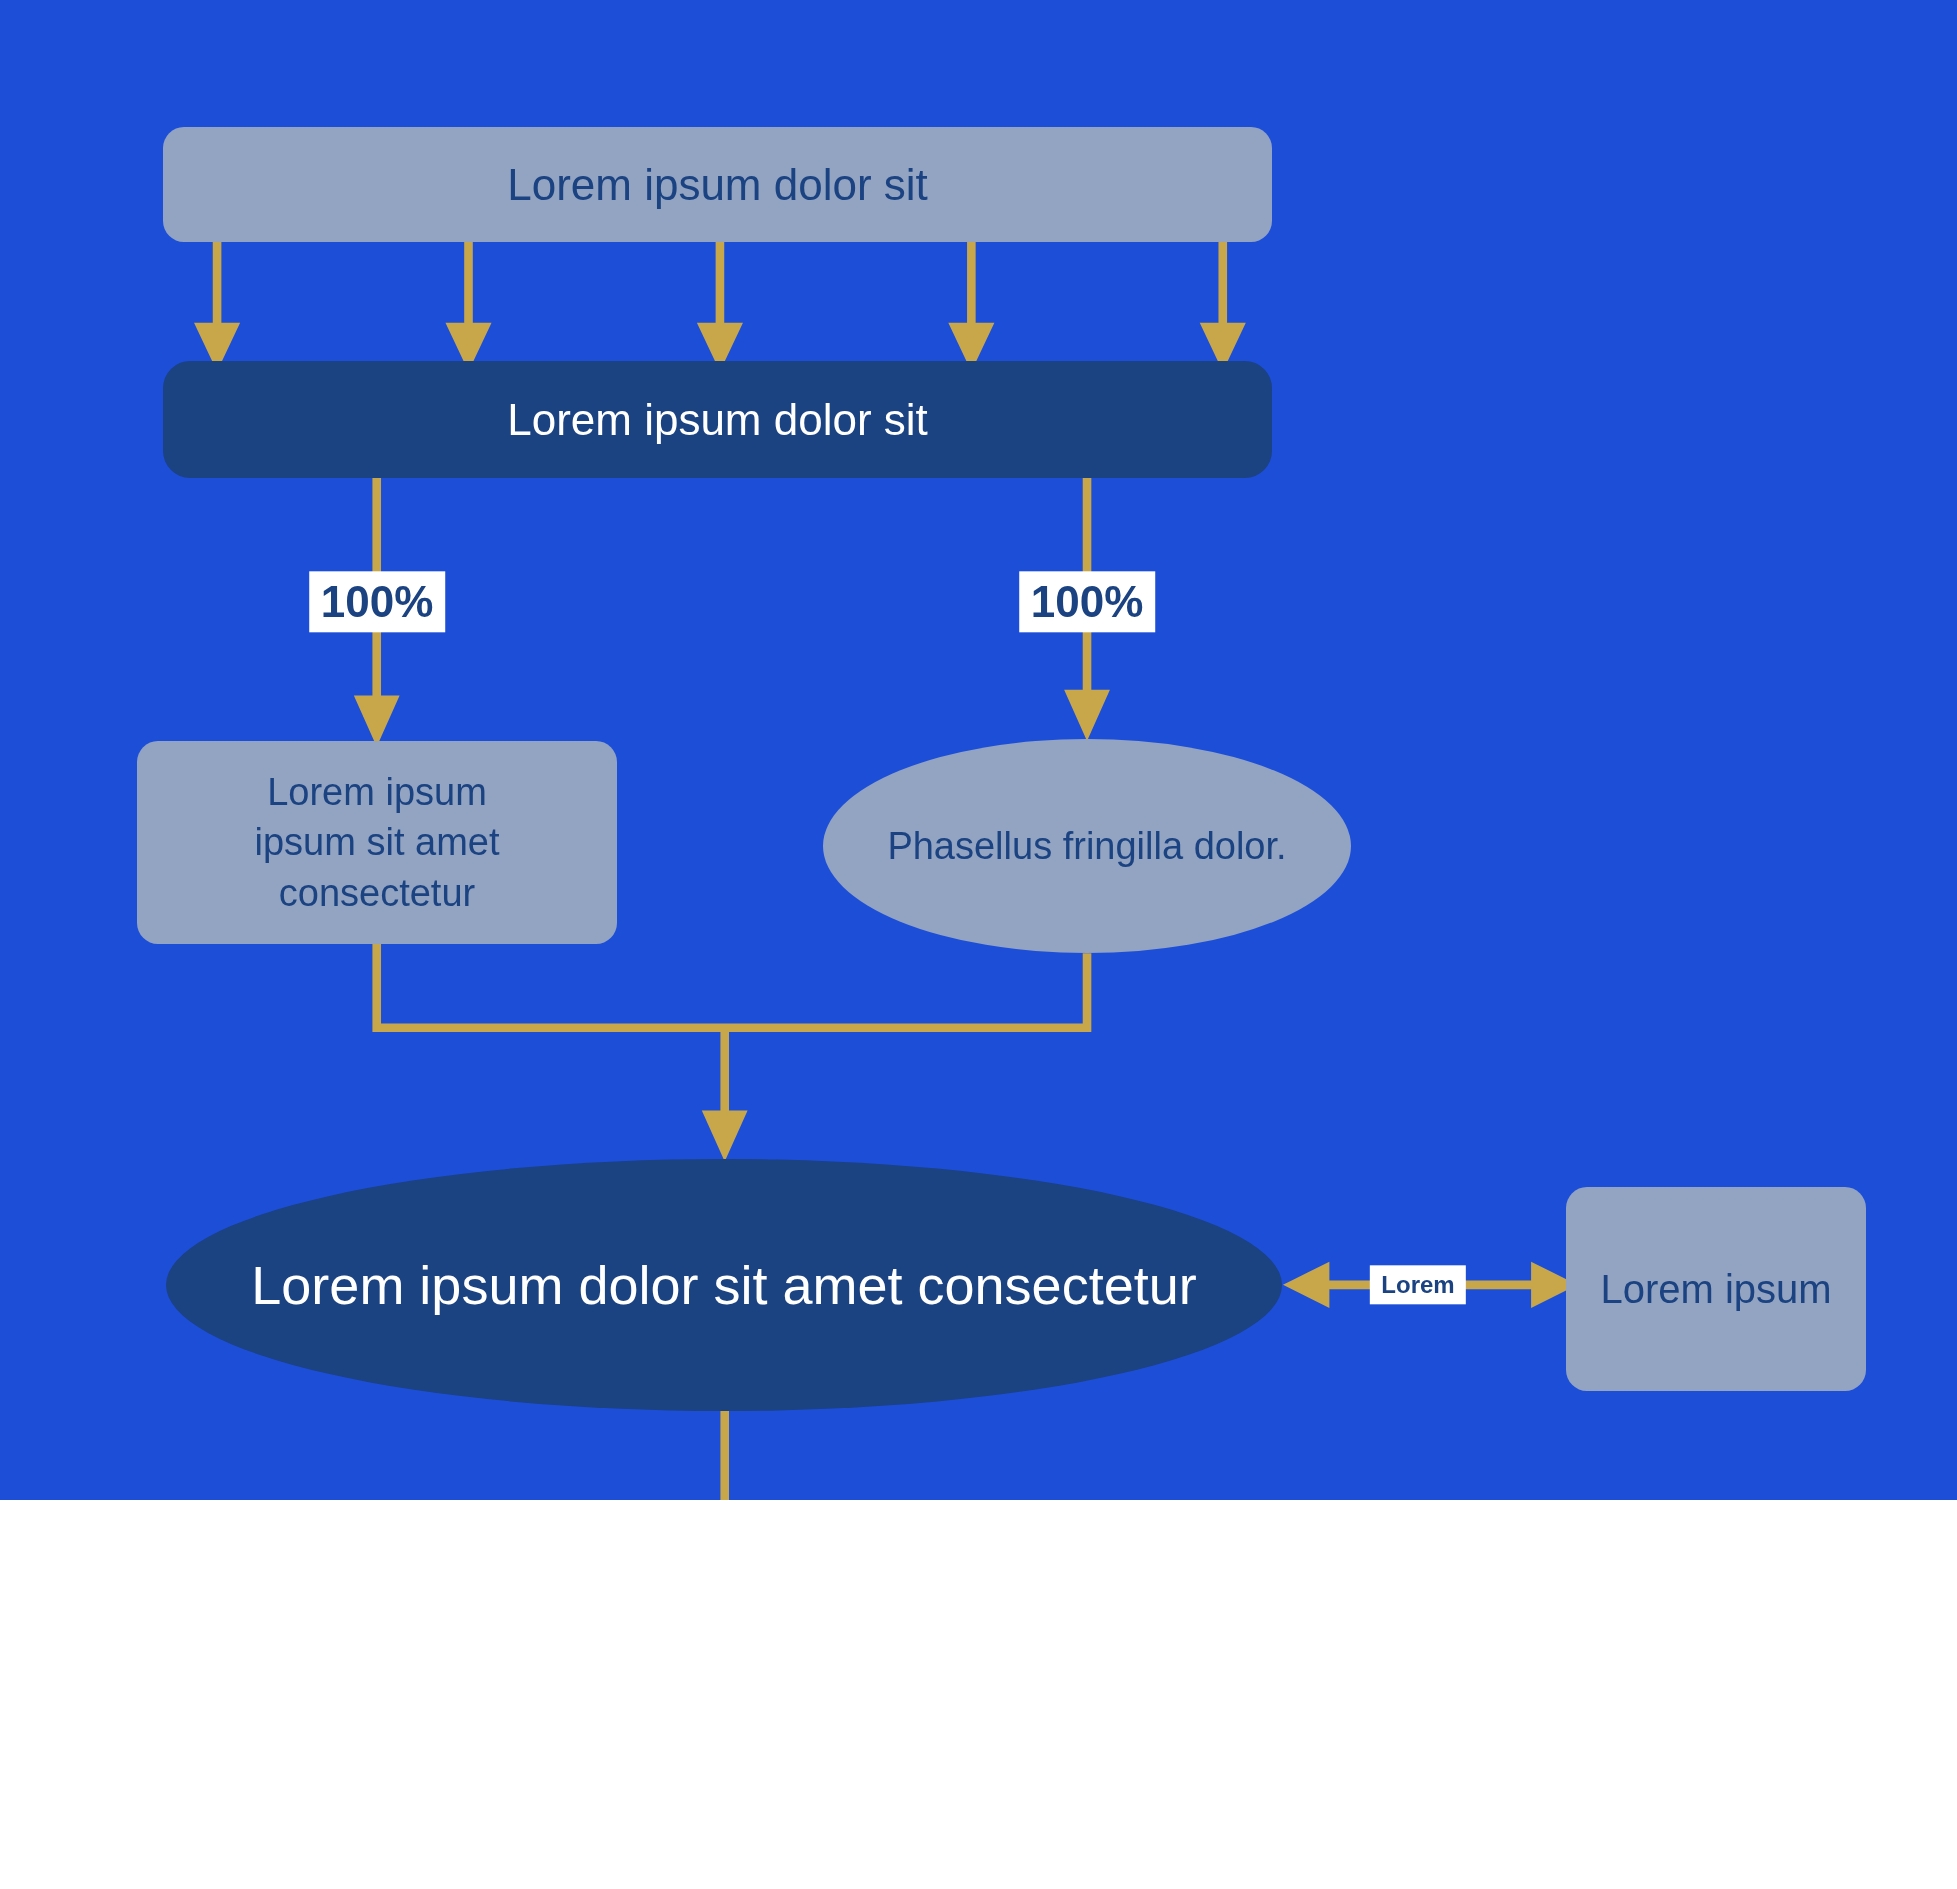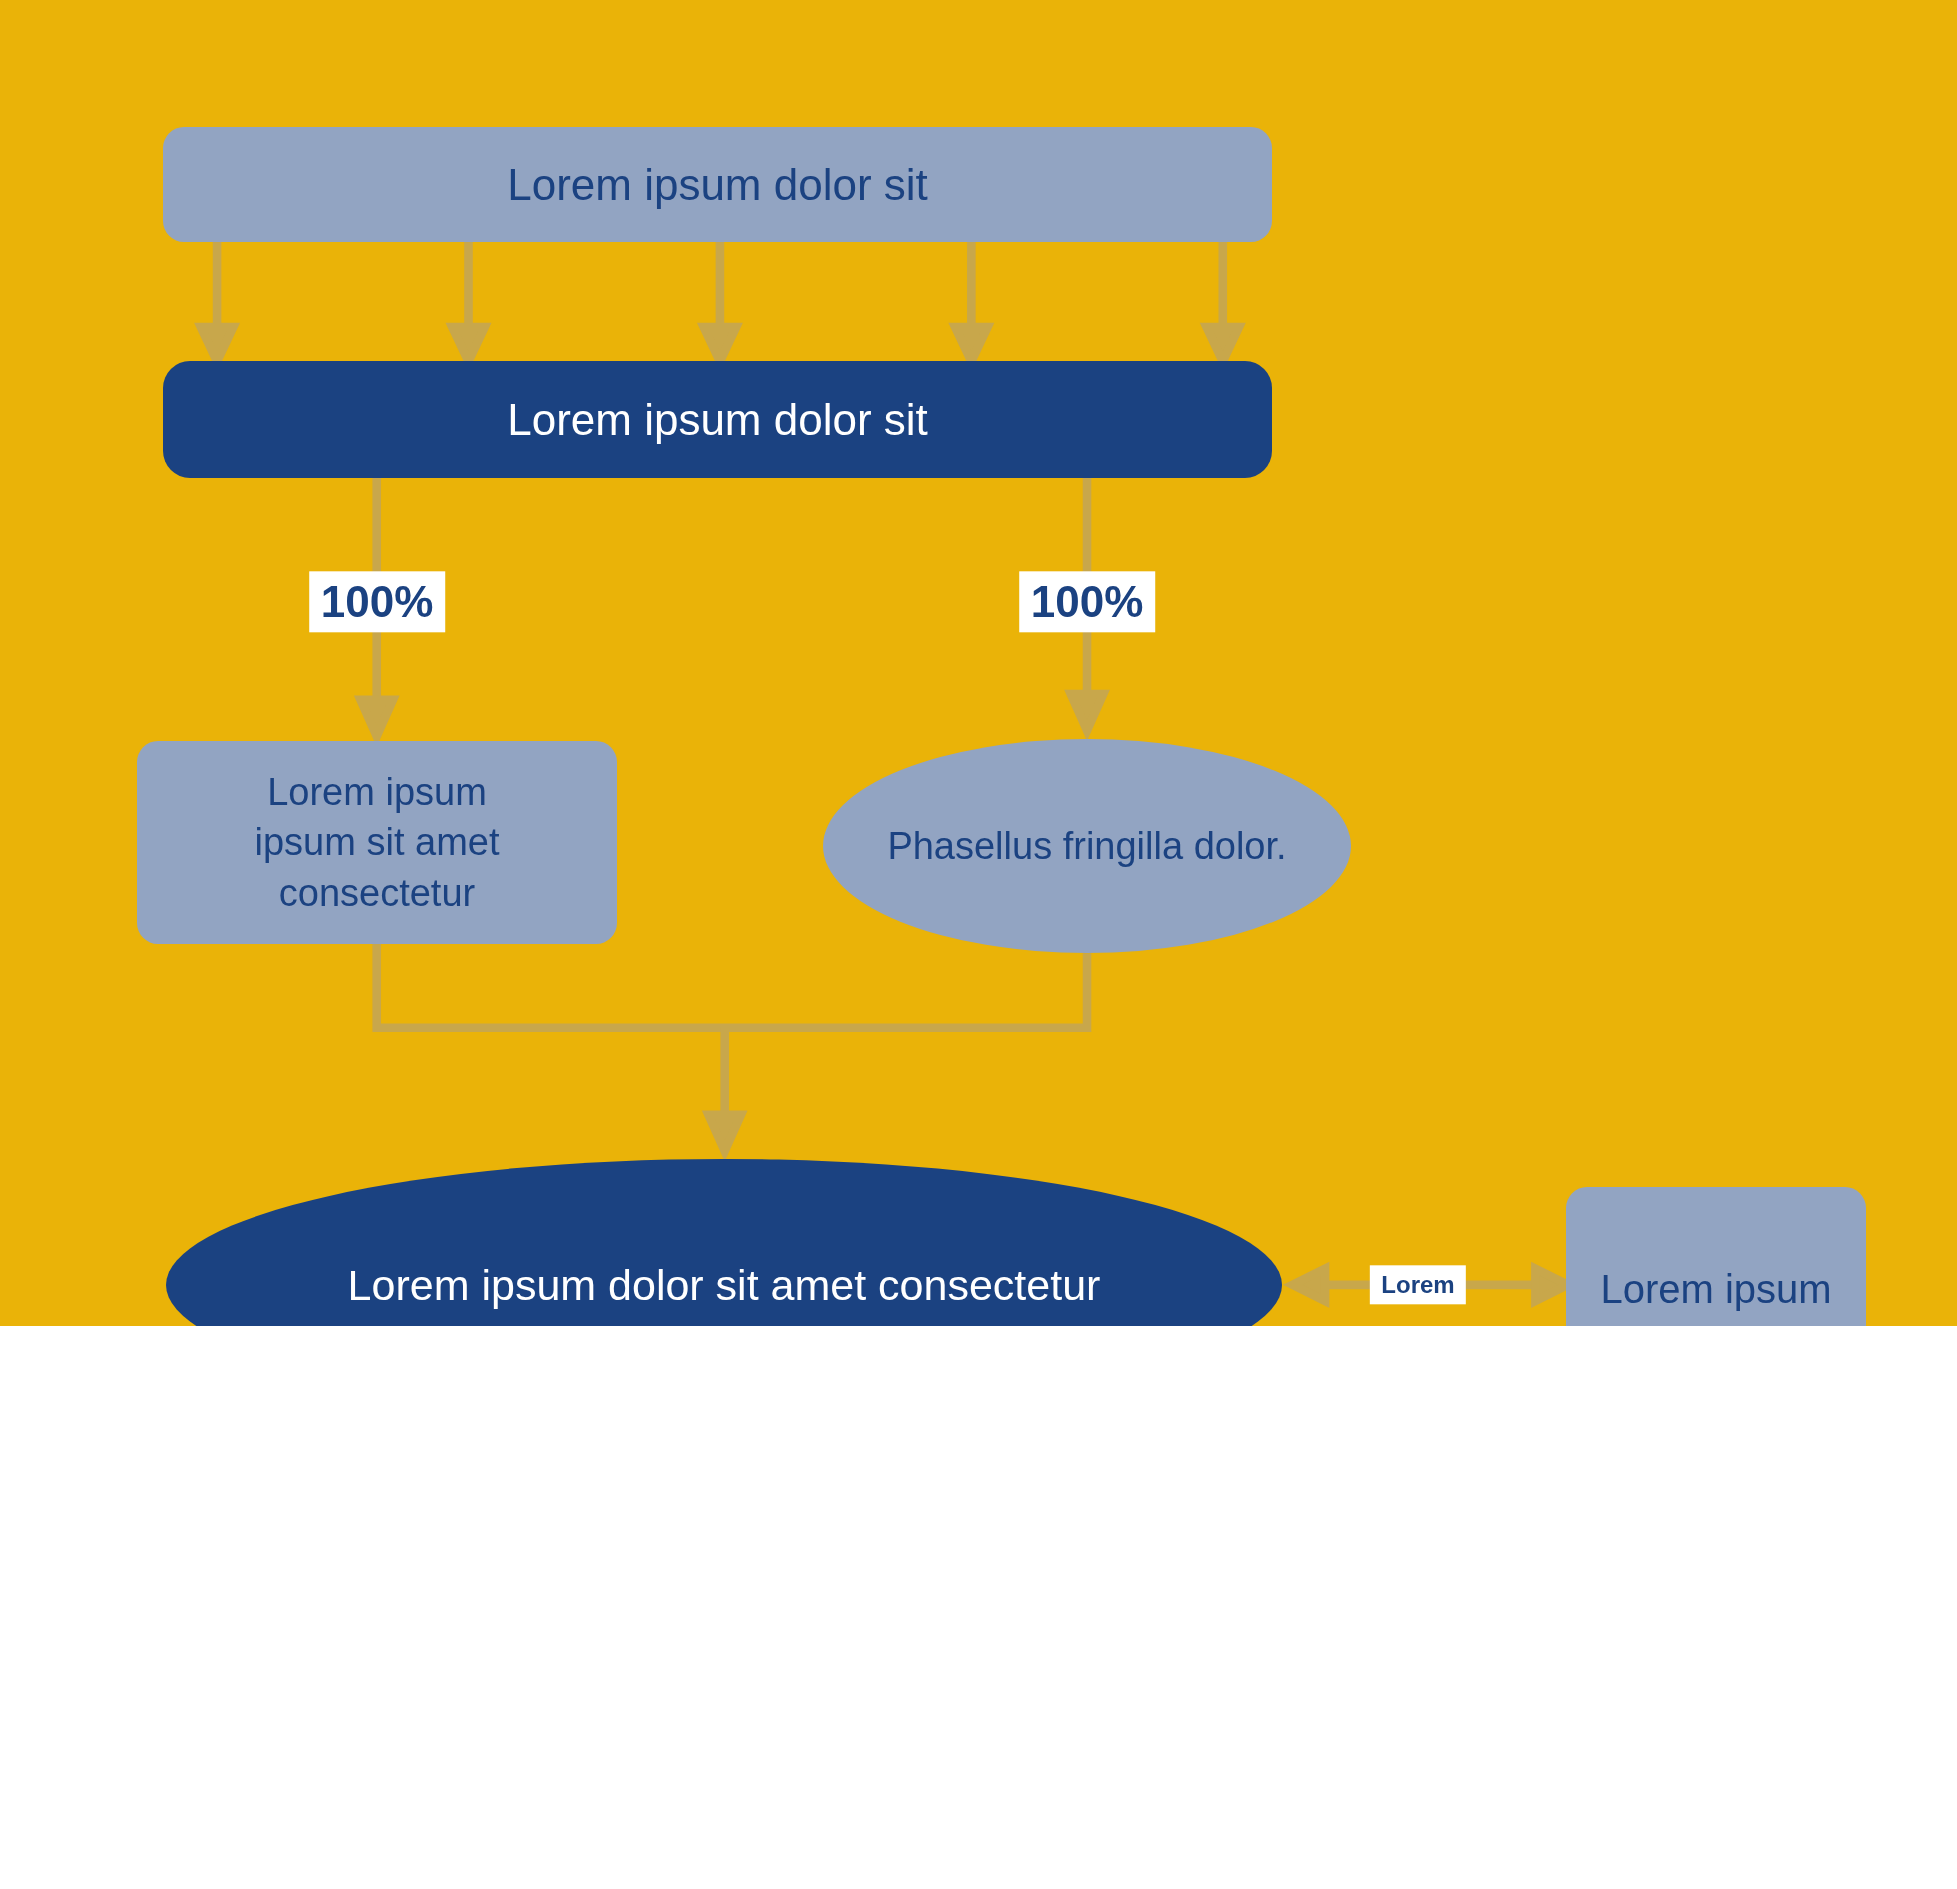--- a/index.html
+++ b/index.html
@@ -9,8 +9,8 @@
   .canvas {
     position: relative;
     width: 1958px;
-    height: 1326px;
-    background: #eab308;
+    height: 1500px;
+    background: #1d4ed8;
     overflow: hidden;
   }
 

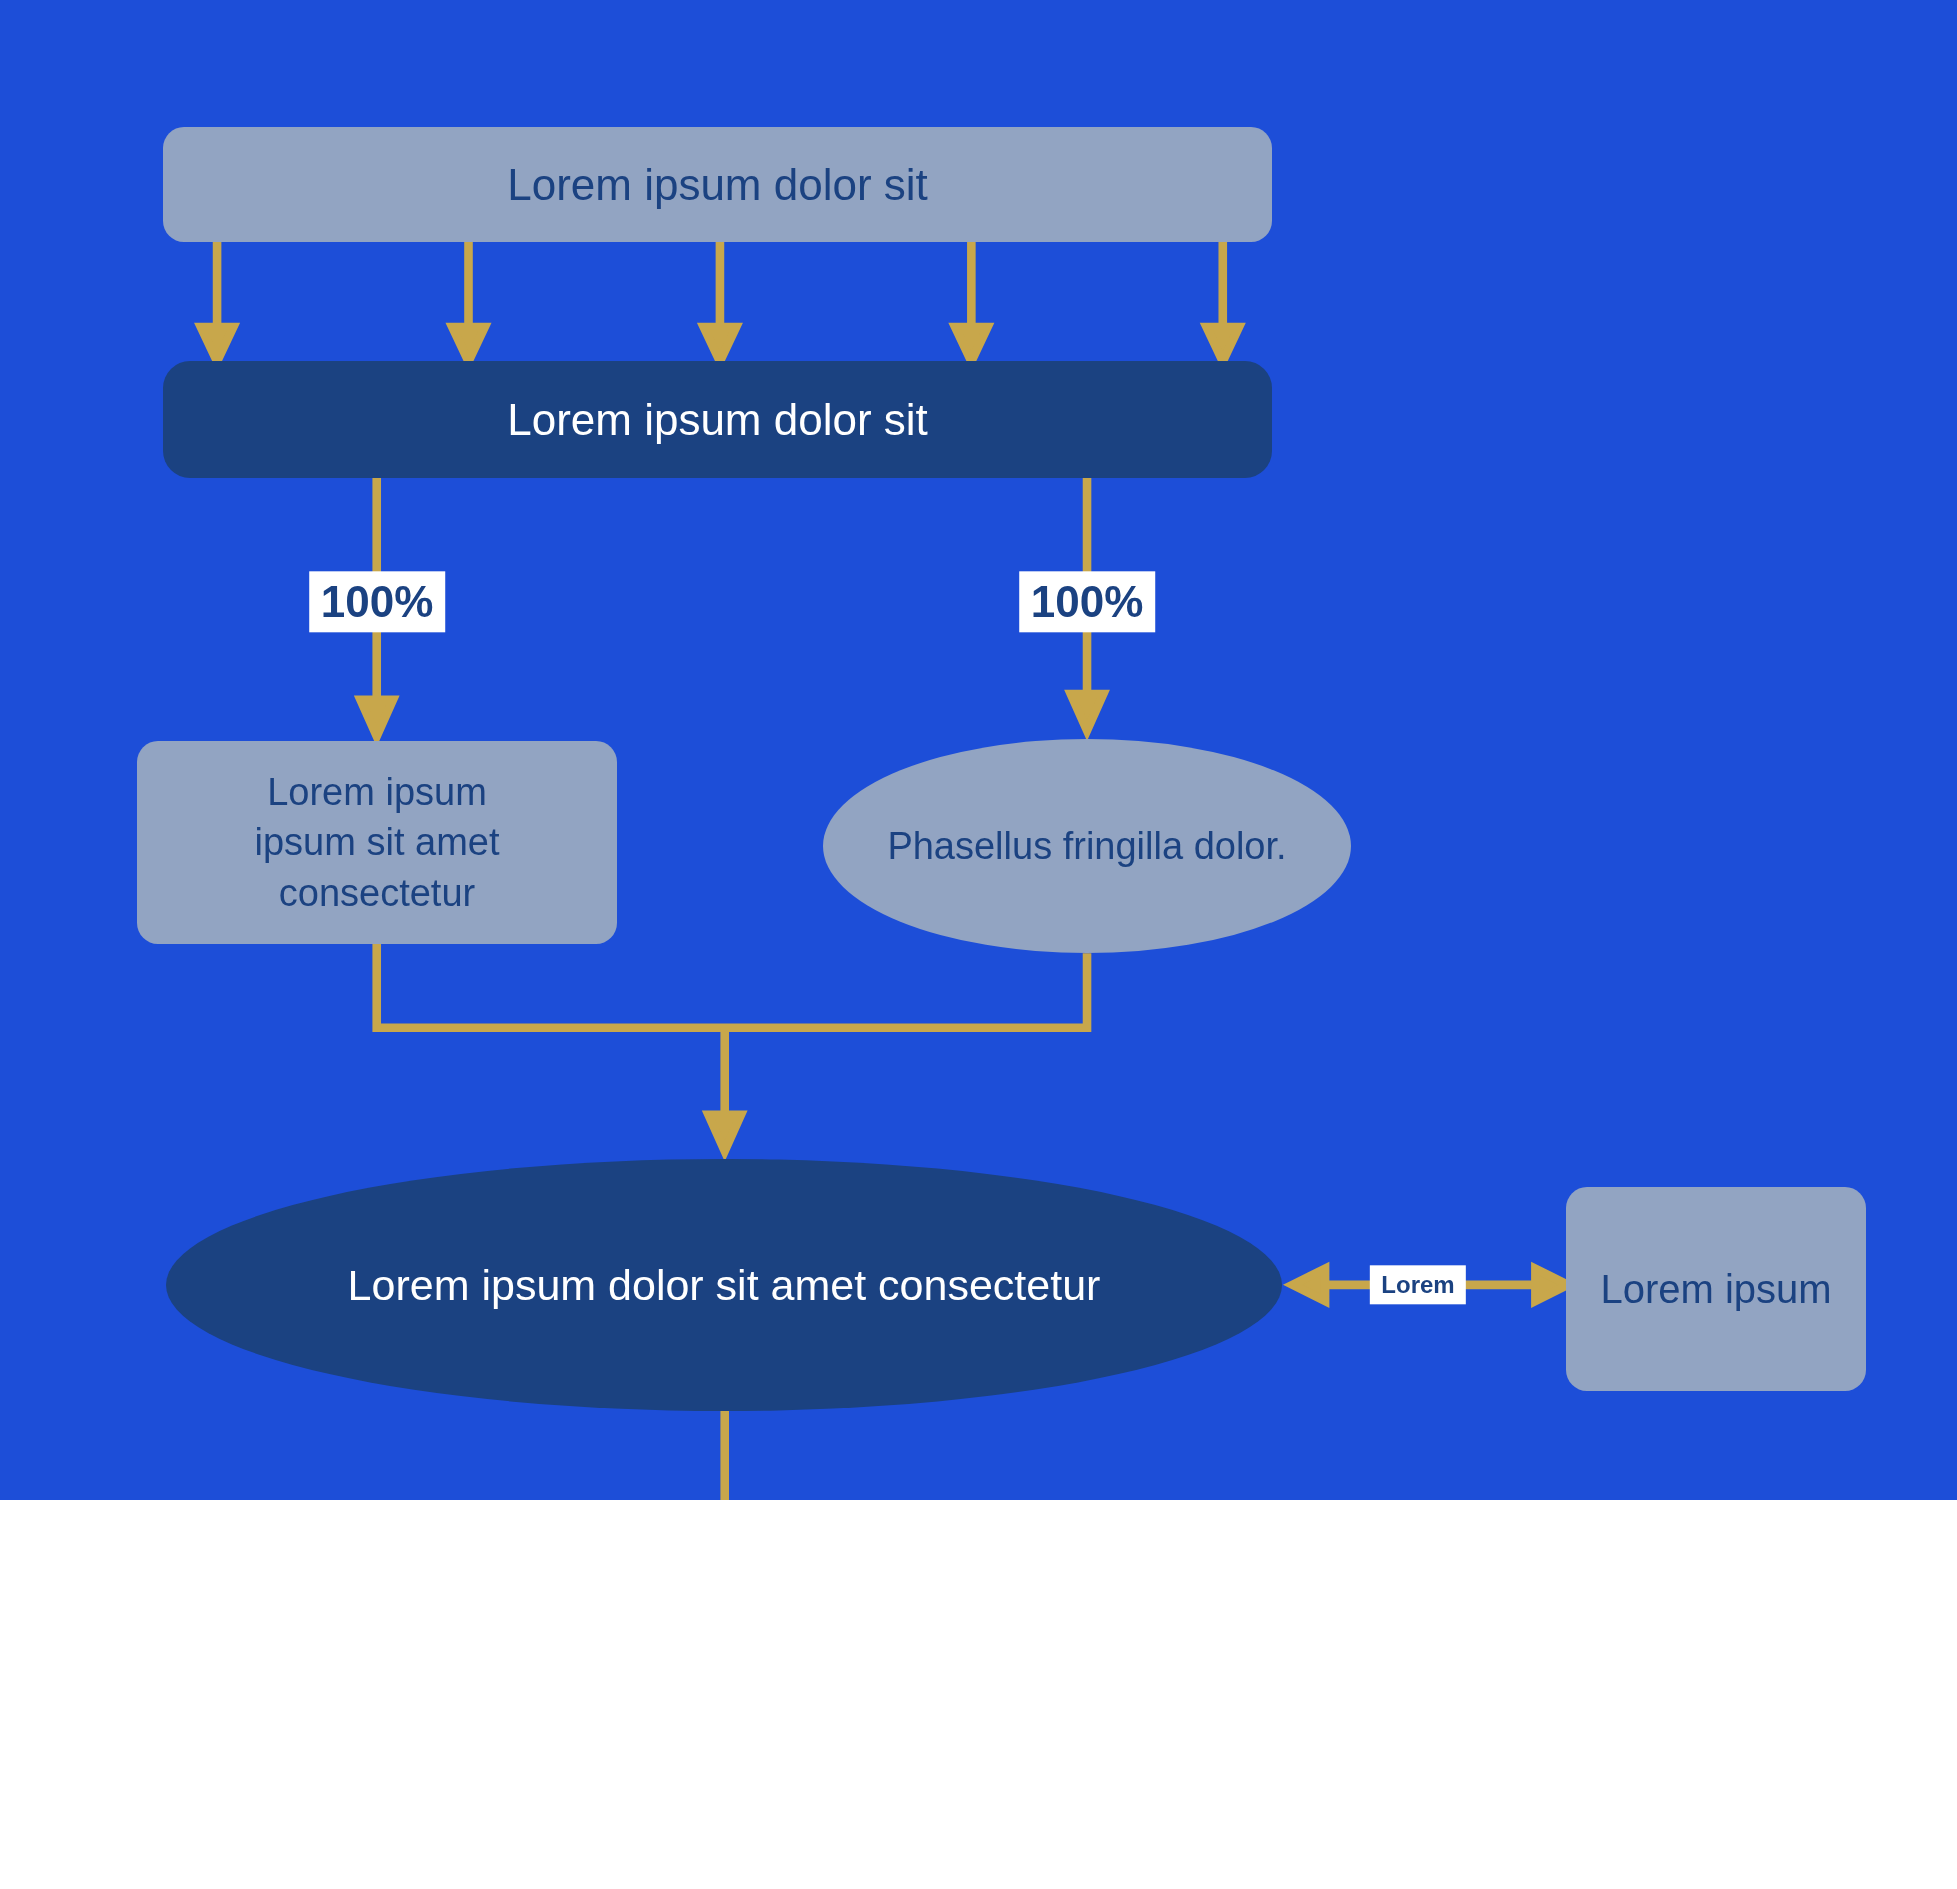--- a/index.html
+++ b/index.html
@@ -57,7 +57,7 @@
   .big-ellipse {
     left: 166px; top: 1159px; width: 1116px; height: 252px;
     background: #1b4281; border-radius: 50%;
-    color: #ffffff; font-size: 43px;
+    color: #ffffff; font-size: 54px;
   }
 
   .side-box {

